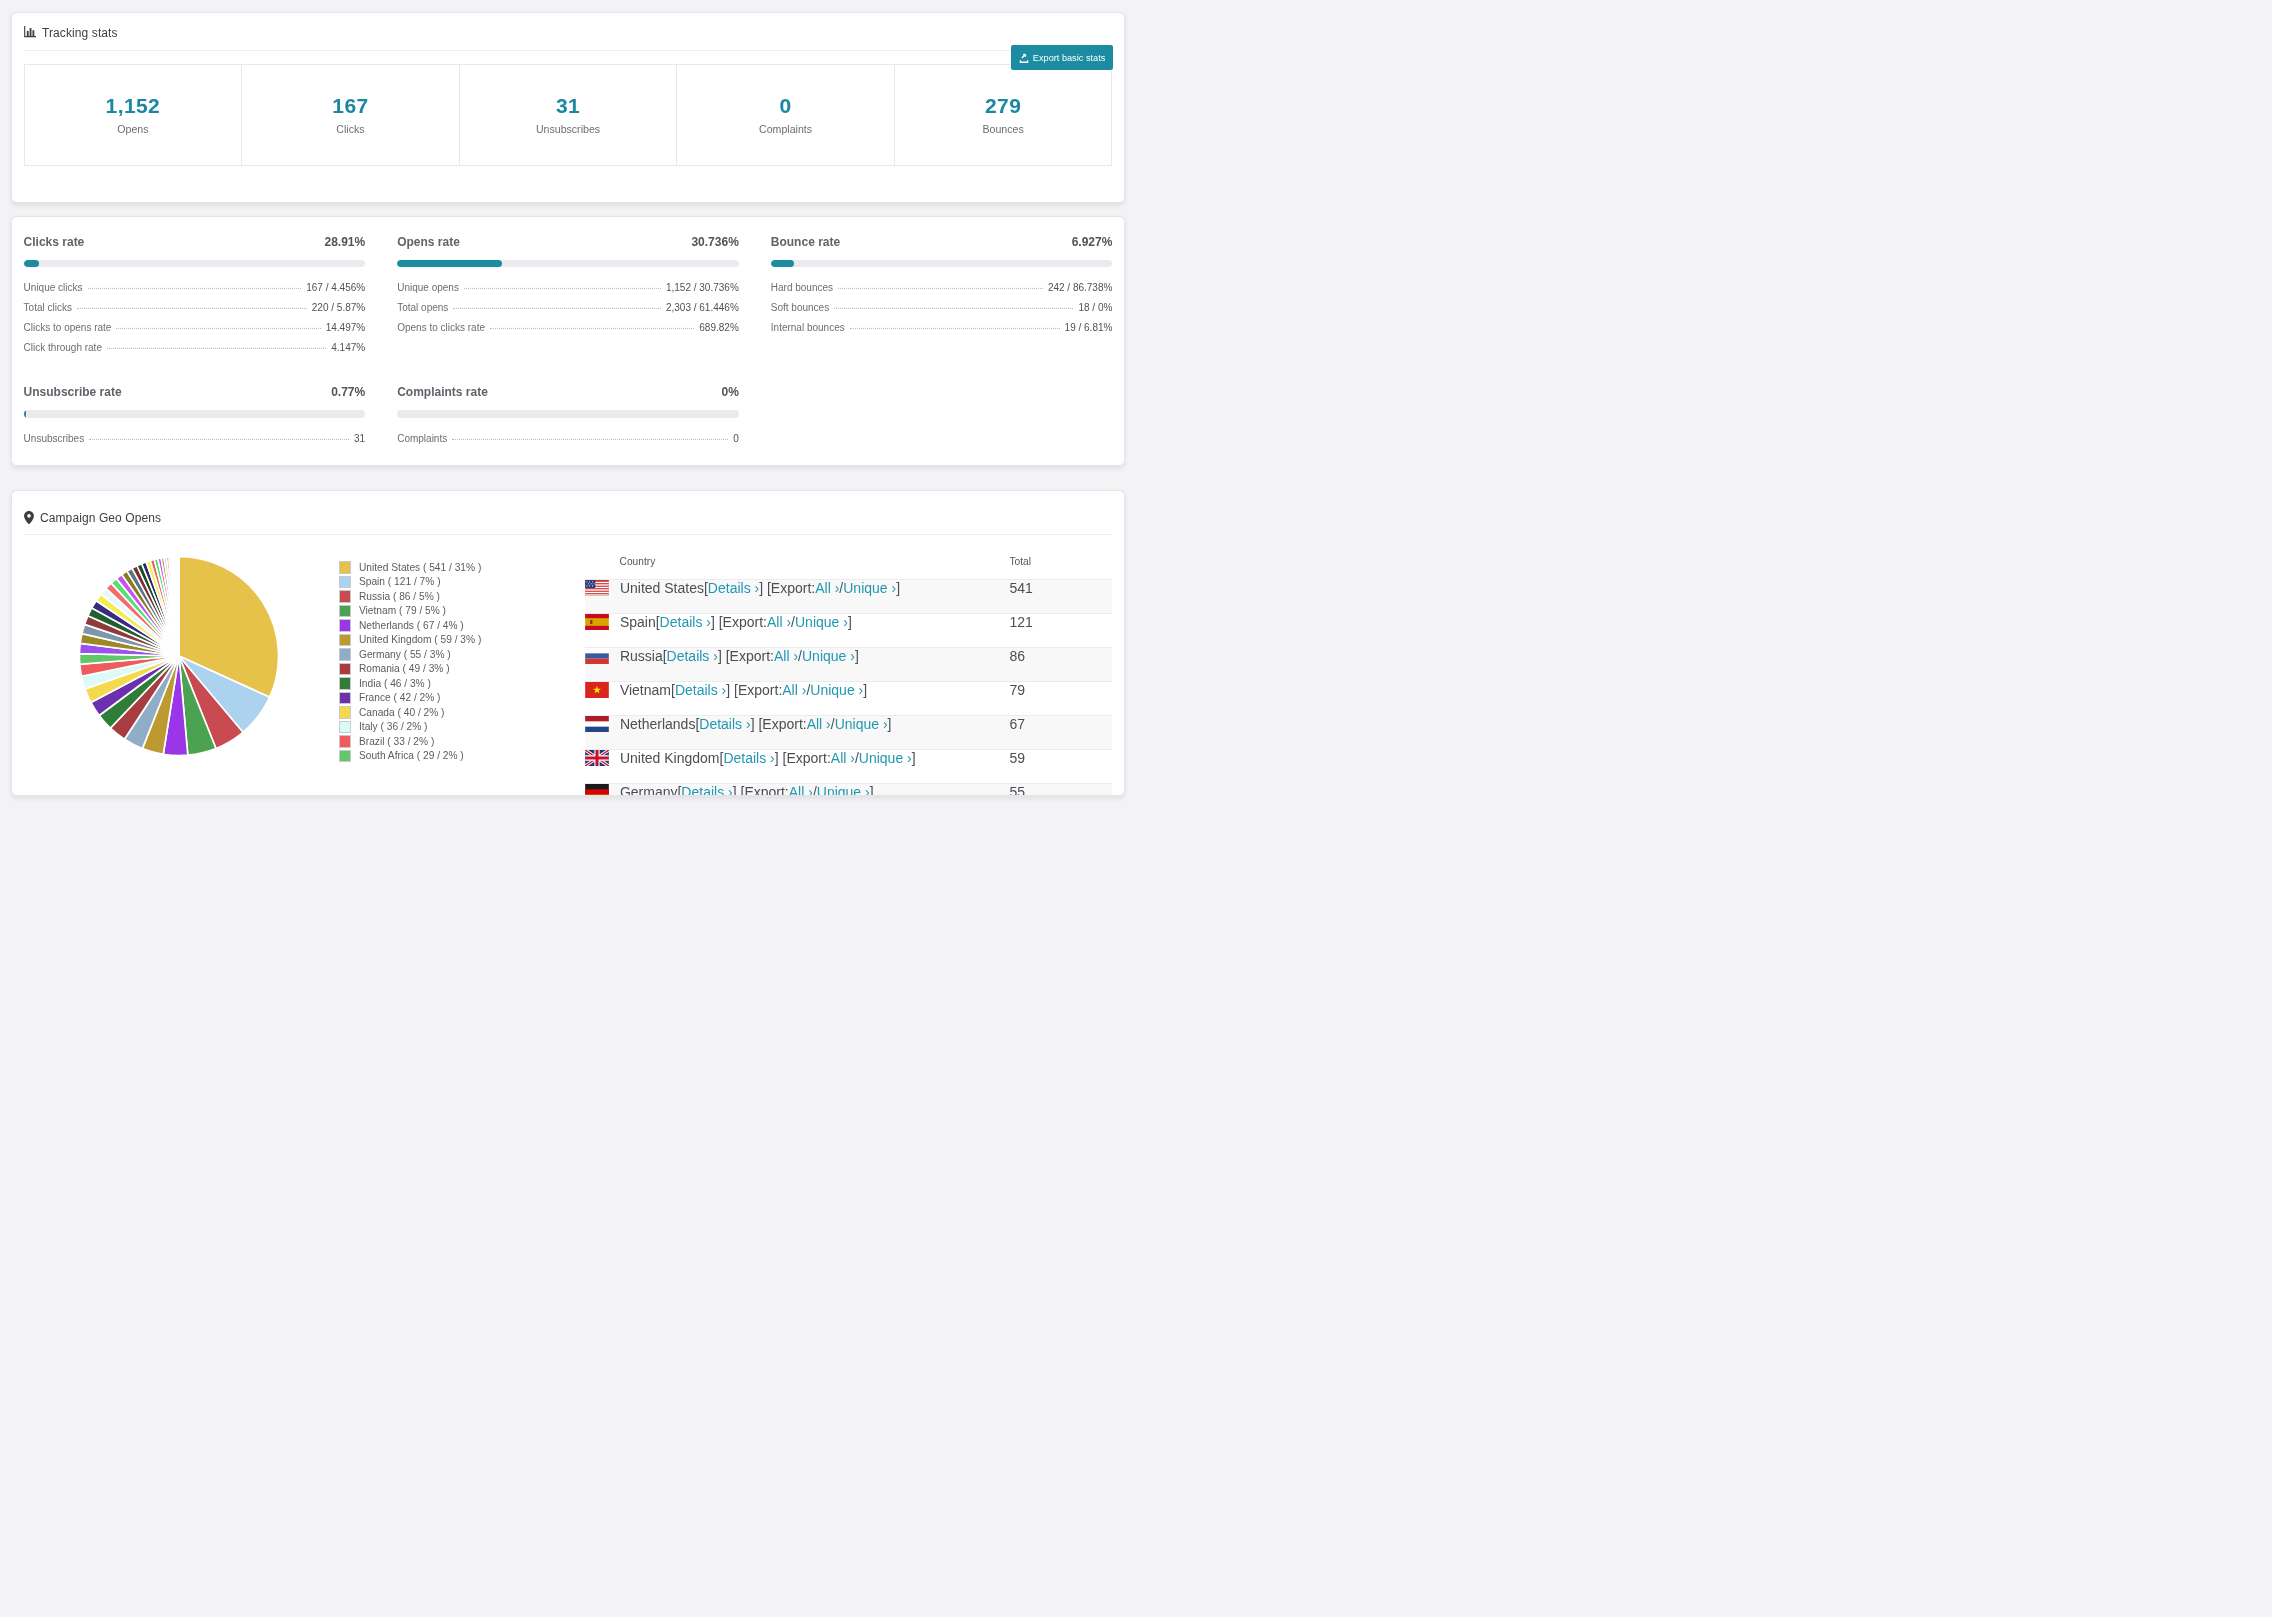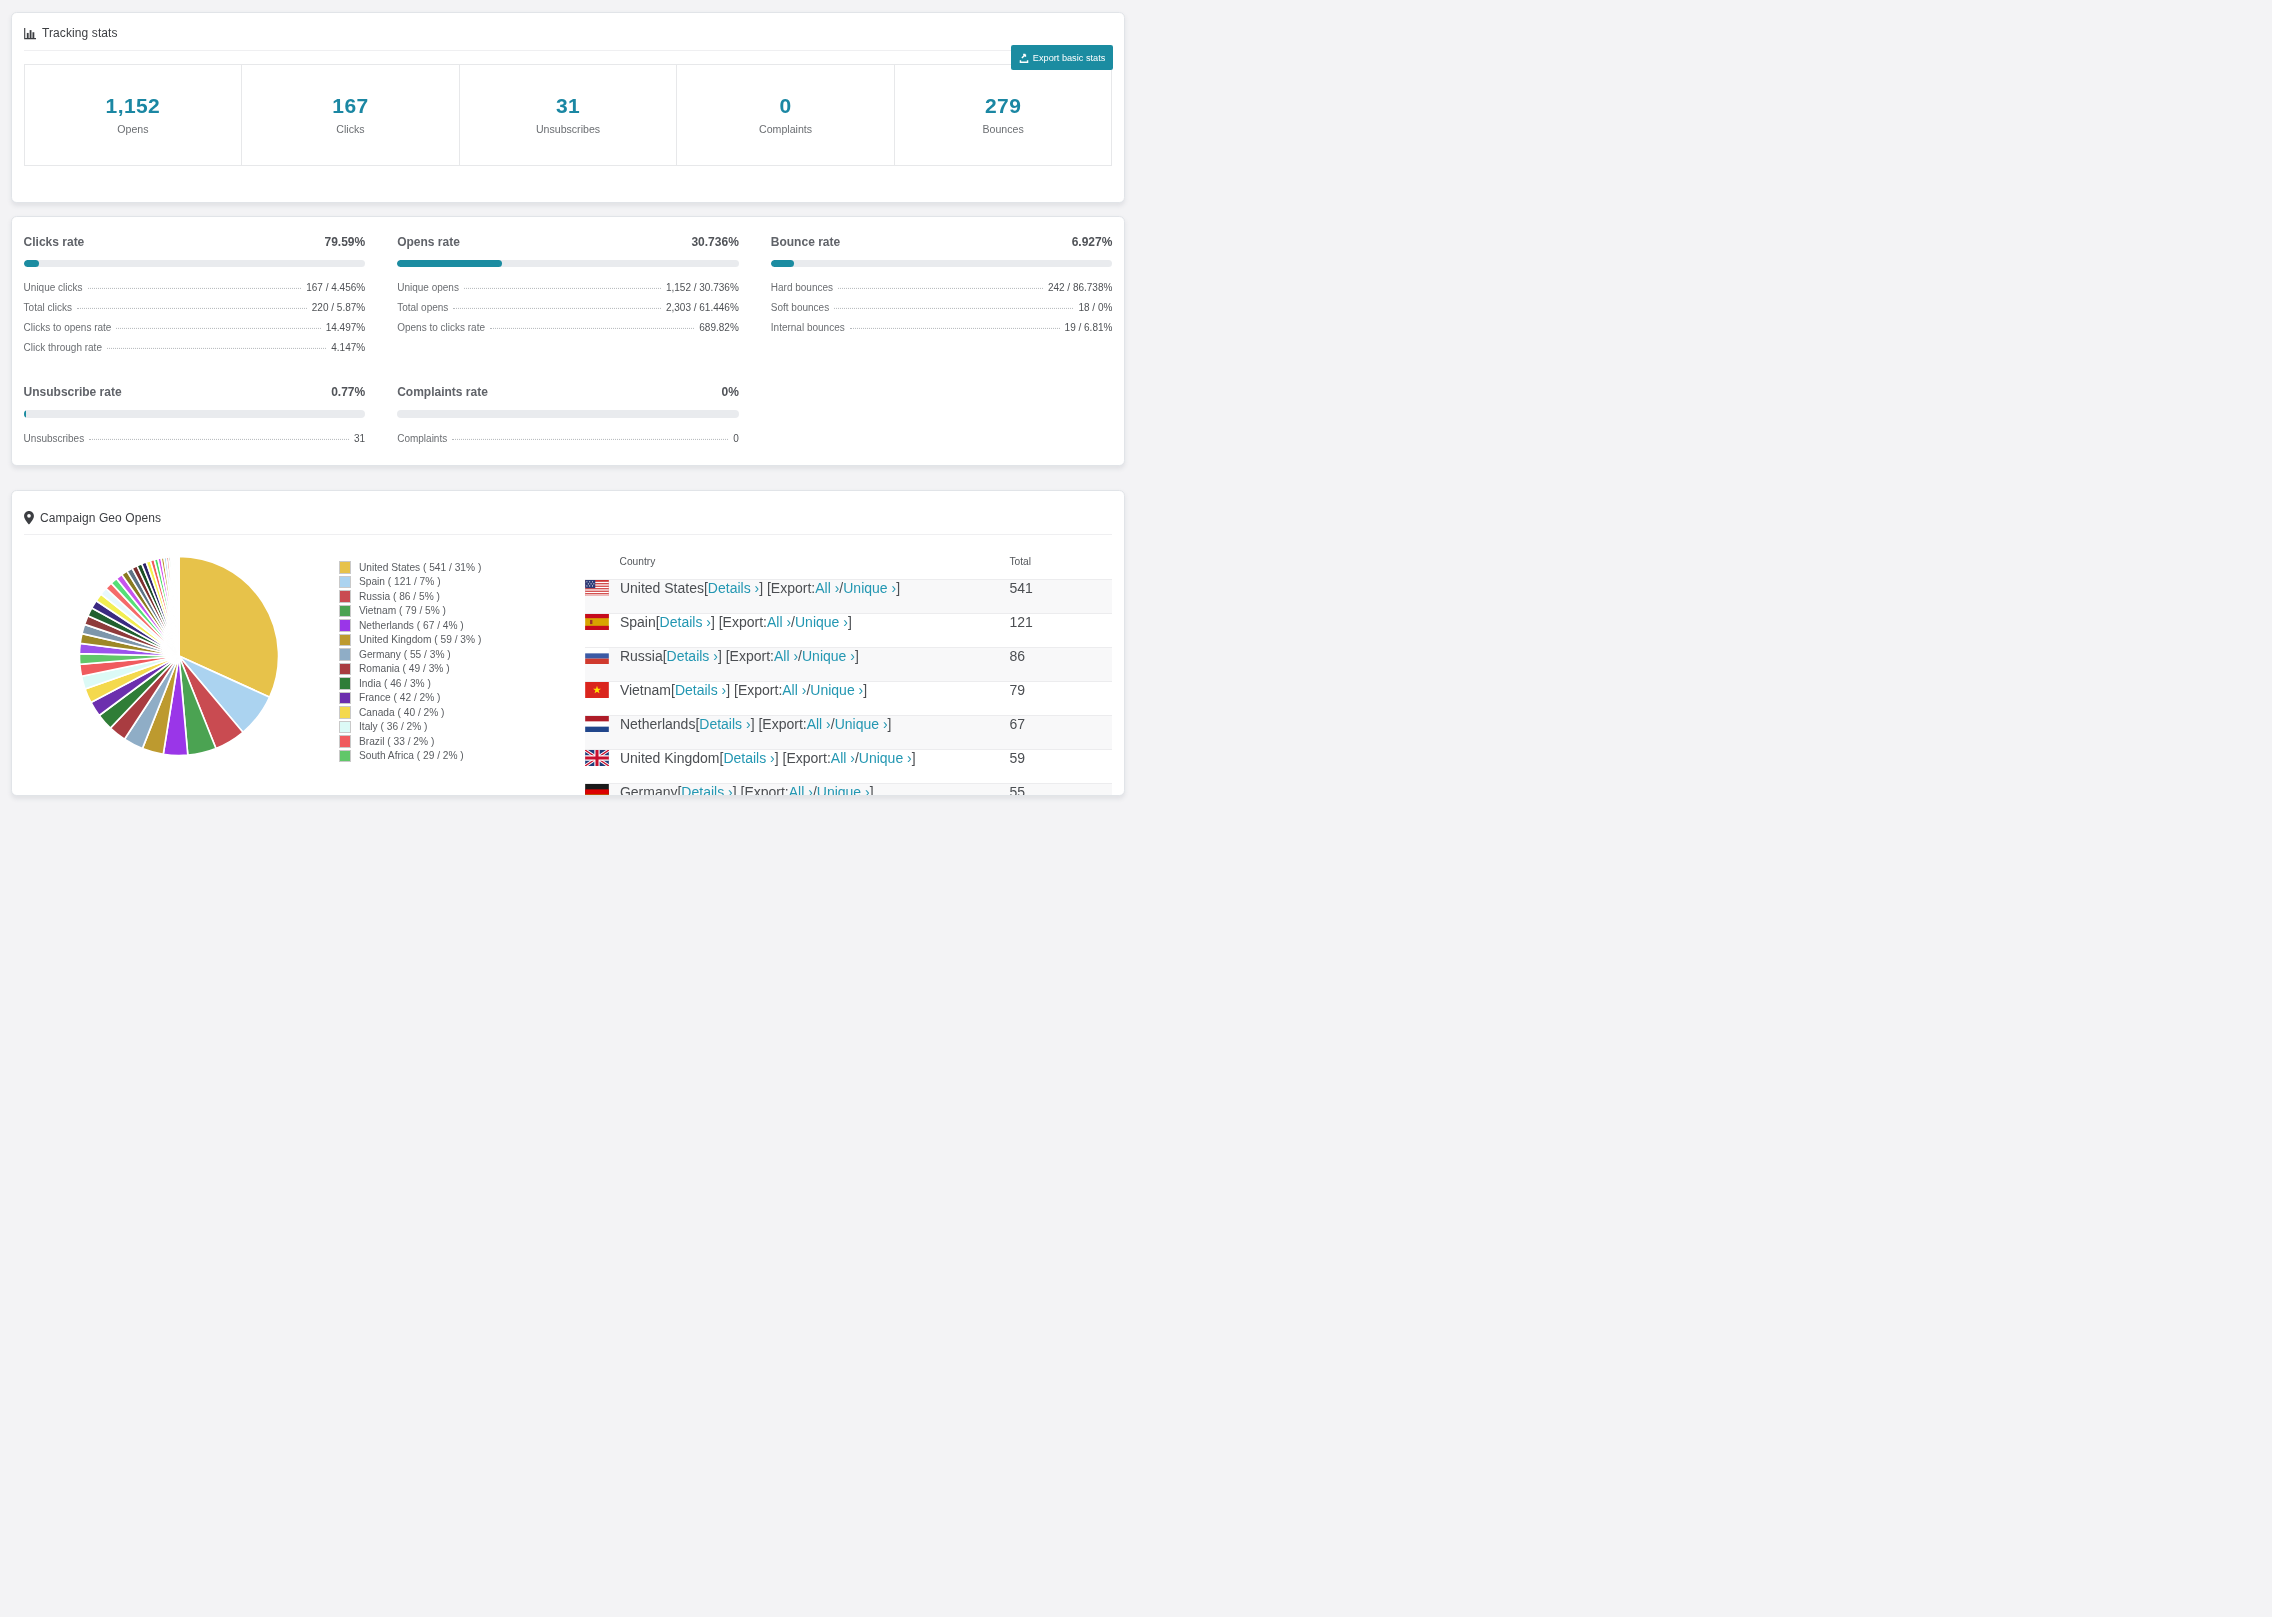--- a/index.html
+++ b/index.html
@@ -16,7 +16,7 @@
   }
   
   #card-tracking{margin-top:12px;height:191px;padding:0 11.3px;}
-  .card-head{display:flex;align-items:flex-end;padding:13.4px 0 10px;border-bottom:0.7px solid #efeff1;}
+  .card-head{display:flex;align-items:flex-start;padding:13.4px 0 10px;border-bottom:0.7px solid #efeff1;}
   .card-title{font-size:12px;color:#3c3e42;margin-left:6.4px;letter-spacing:0.1px;}
   .icon{display:inline-flex;align-items:center;}
   .btn-export{

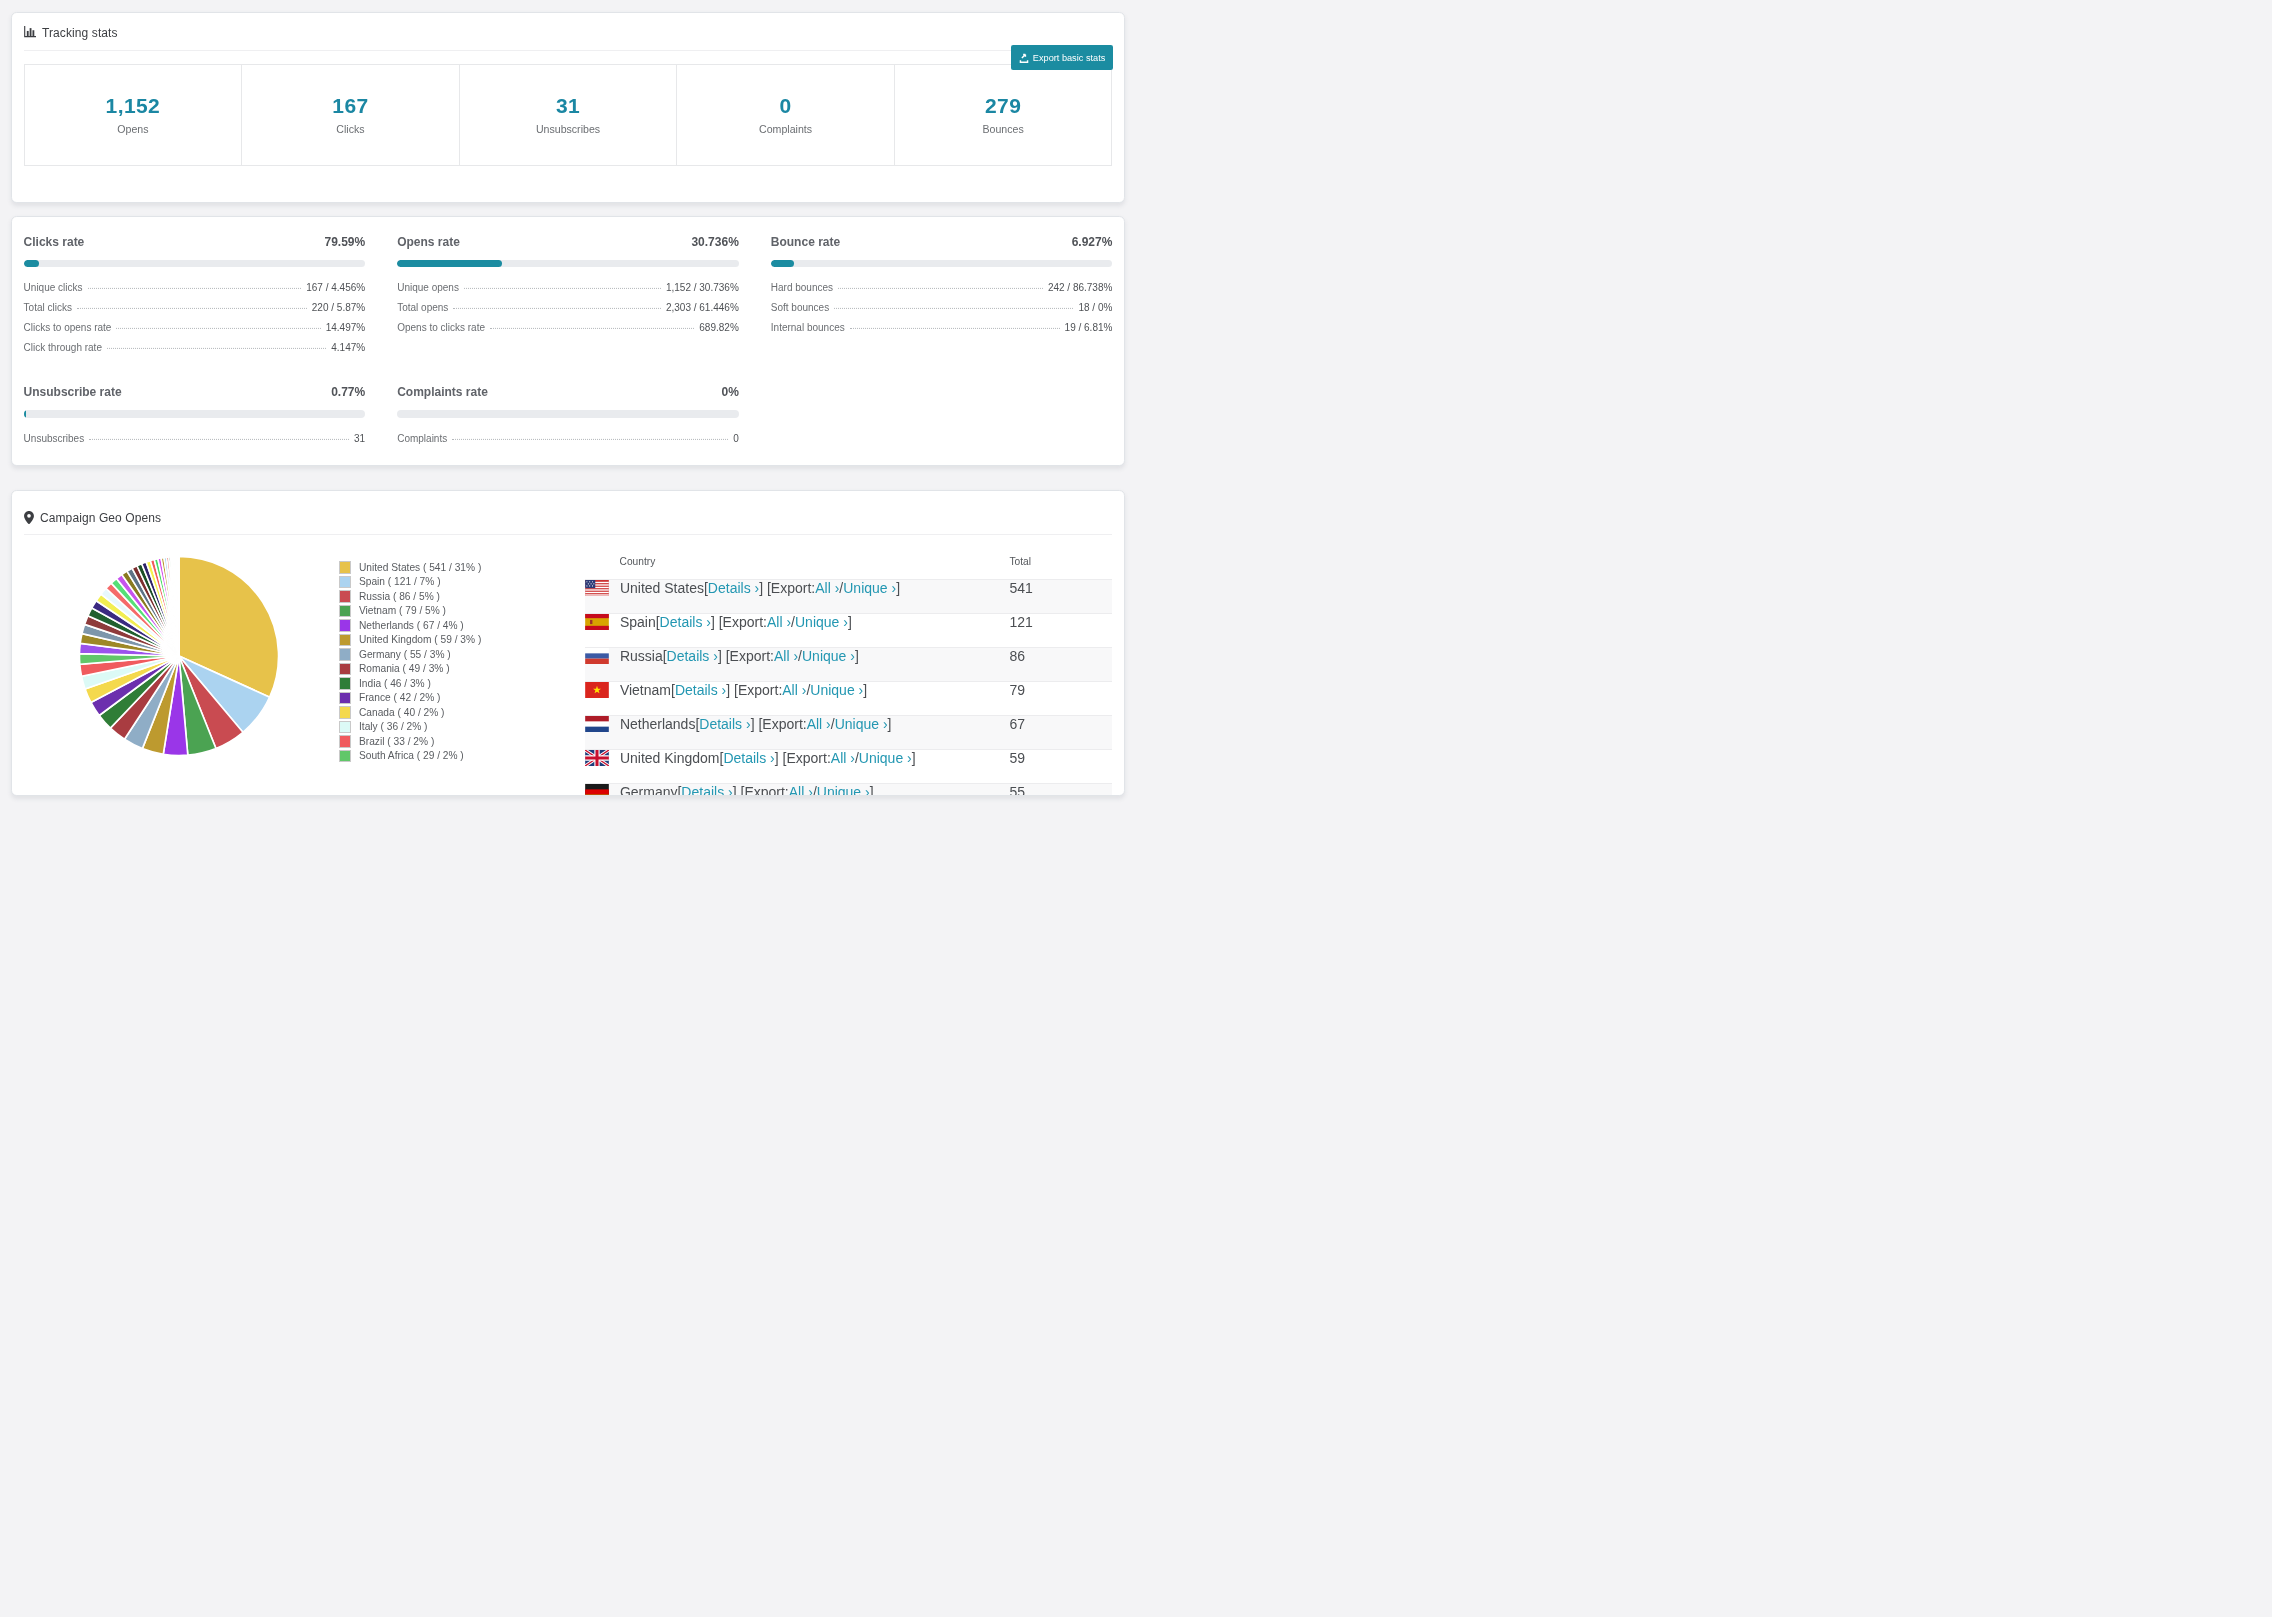--- a/index.html
+++ b/index.html
@@ -118,7 +118,7 @@
       <div class="rate-block">
         <div class="rate-title-row">
           <span class="rate-title">Clicks rate</span>
-          <span class="rate-value">79.59%</span>
+          <span class="rate-value">28.91%</span>
         </div>
         <div class="rate-bar">
           <div class="rate-fill" style="width: 4.46%;"></div>

